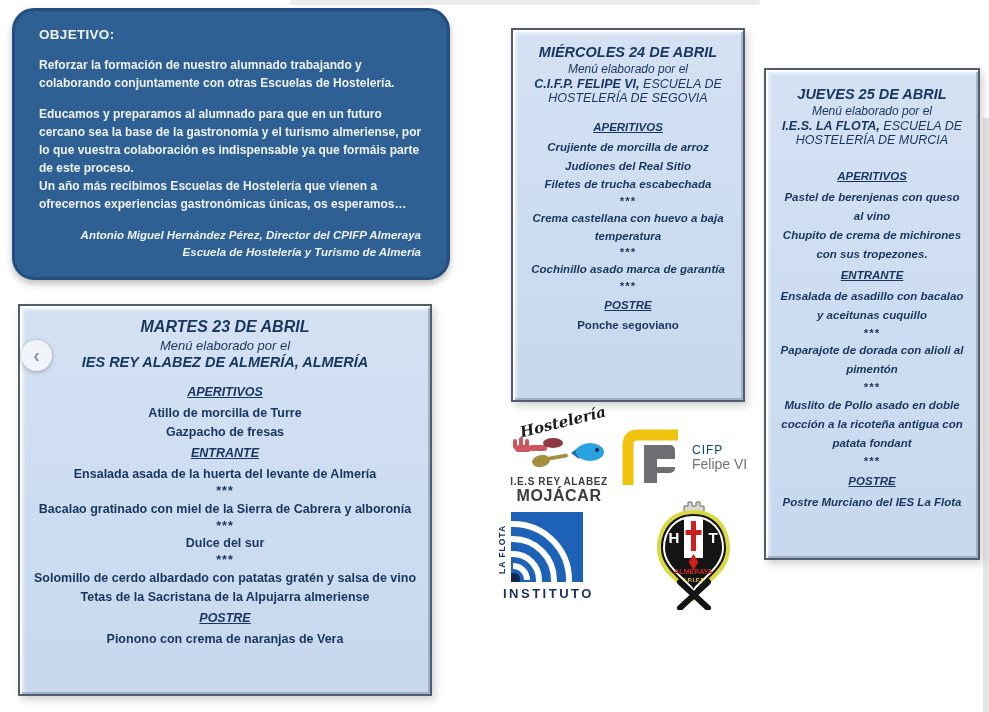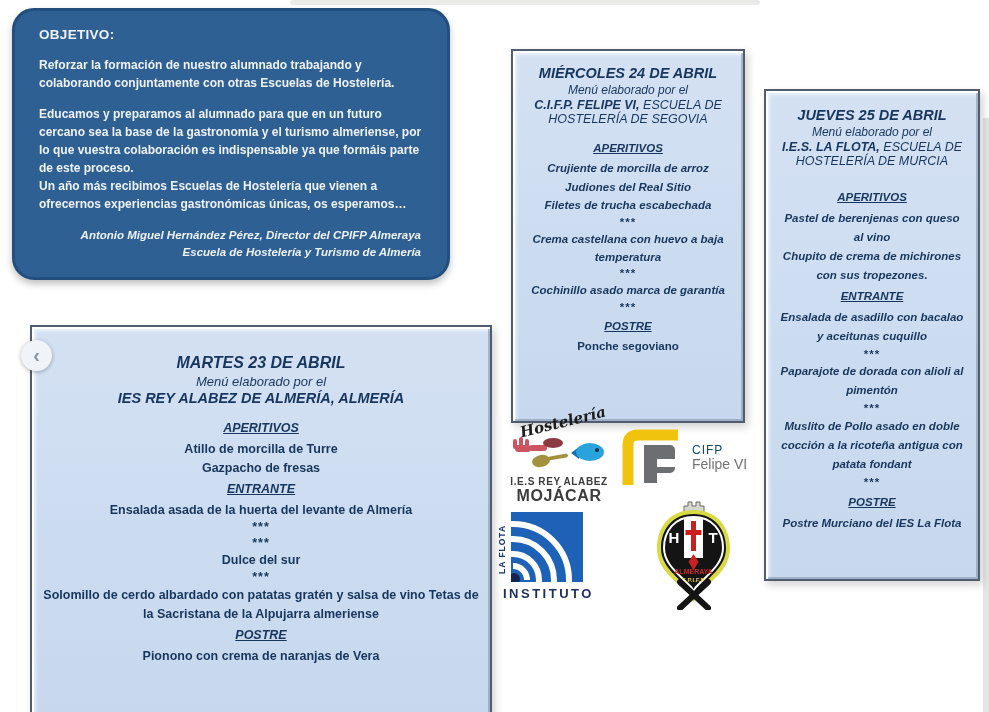--- a/index.html
+++ b/index.html
@@ -25,7 +25,7 @@
     background:linear-gradient(180deg,#d4e1f3 0%,#ccdcf0 55%,#c7d8ee 100%);
     border:2px solid #515d6e;
     box-shadow:inset 2px 2px 0 rgba(255,255,255,.95),inset -2px -2px 0 rgba(124,143,168,.55),
-      inset 4px 4px 3px rgba(255,255,255,.55),3px 4px 8px rgba(0,0,0,.18);margin-top:21px;}
+      inset 4px 4px 3px rgba(255,255,255,.55),3px 4px 8px rgba(0,0,0,.18);}
   .menu h2{margin:0 0 2px 0;font-weight:700;font-style:italic;}
   .menu .sub{font-style:italic;}
   .menu .school{font-style:italic;margin-top:1px;}

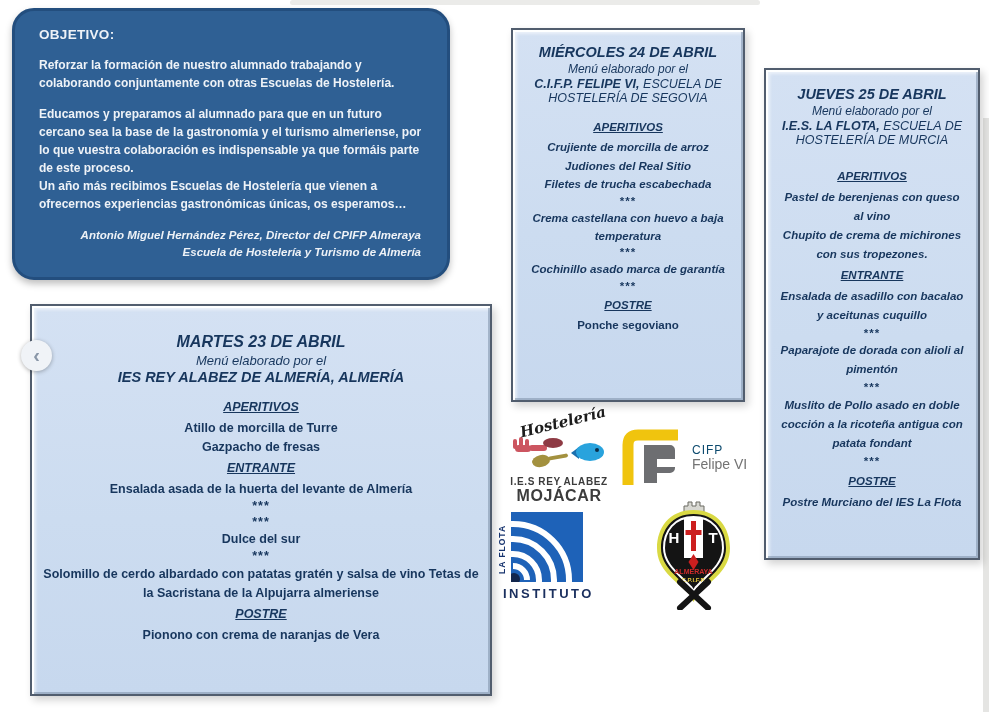--- a/index.html
+++ b/index.html
@@ -38,7 +38,7 @@
   .ln-sep{font-weight:700;letter-spacing:1px;line-height:1.15;}
   .menu-upright .ln-item{font-style:normal;}
 
-  .menu-martes{left:30px;top:304px;width:462px;height:392px;padding-top:27px;font-size:12.5px;}
+  .menu-martes{left:18px;top:304px;width:414px;height:392px;padding-top:12px;font-size:12.5px;}
   .menu-martes h2{font-size:16px;}
   .menu-martes .sub{font-size:13px;}
   .menu-martes .school{font-size:14.5px;font-weight:700;}

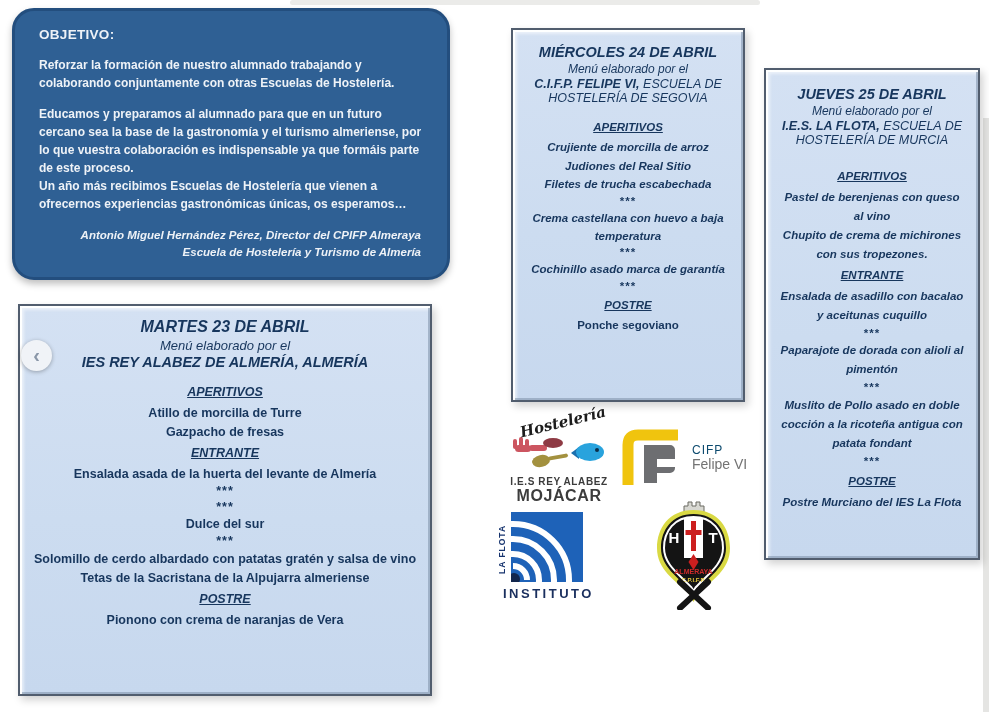--- a/index.html
+++ b/index.html
@@ -119,6 +119,7 @@
         <div class="ln ln-section">ENTRANTE</div>
         <div class="ln ln-item">Ensalada asada de la huerta del levante de Almería</div>
         <div class="ln ln-sep">***</div>
+        <div class="ln ln-item">Bacalao gratinado con miel de la Sierra de Cabrera y alboronía</div>
         <div class="ln ln-sep">***</div>
         <div class="ln ln-item">Dulce del sur</div>
         <div class="ln ln-sep">***</div>

